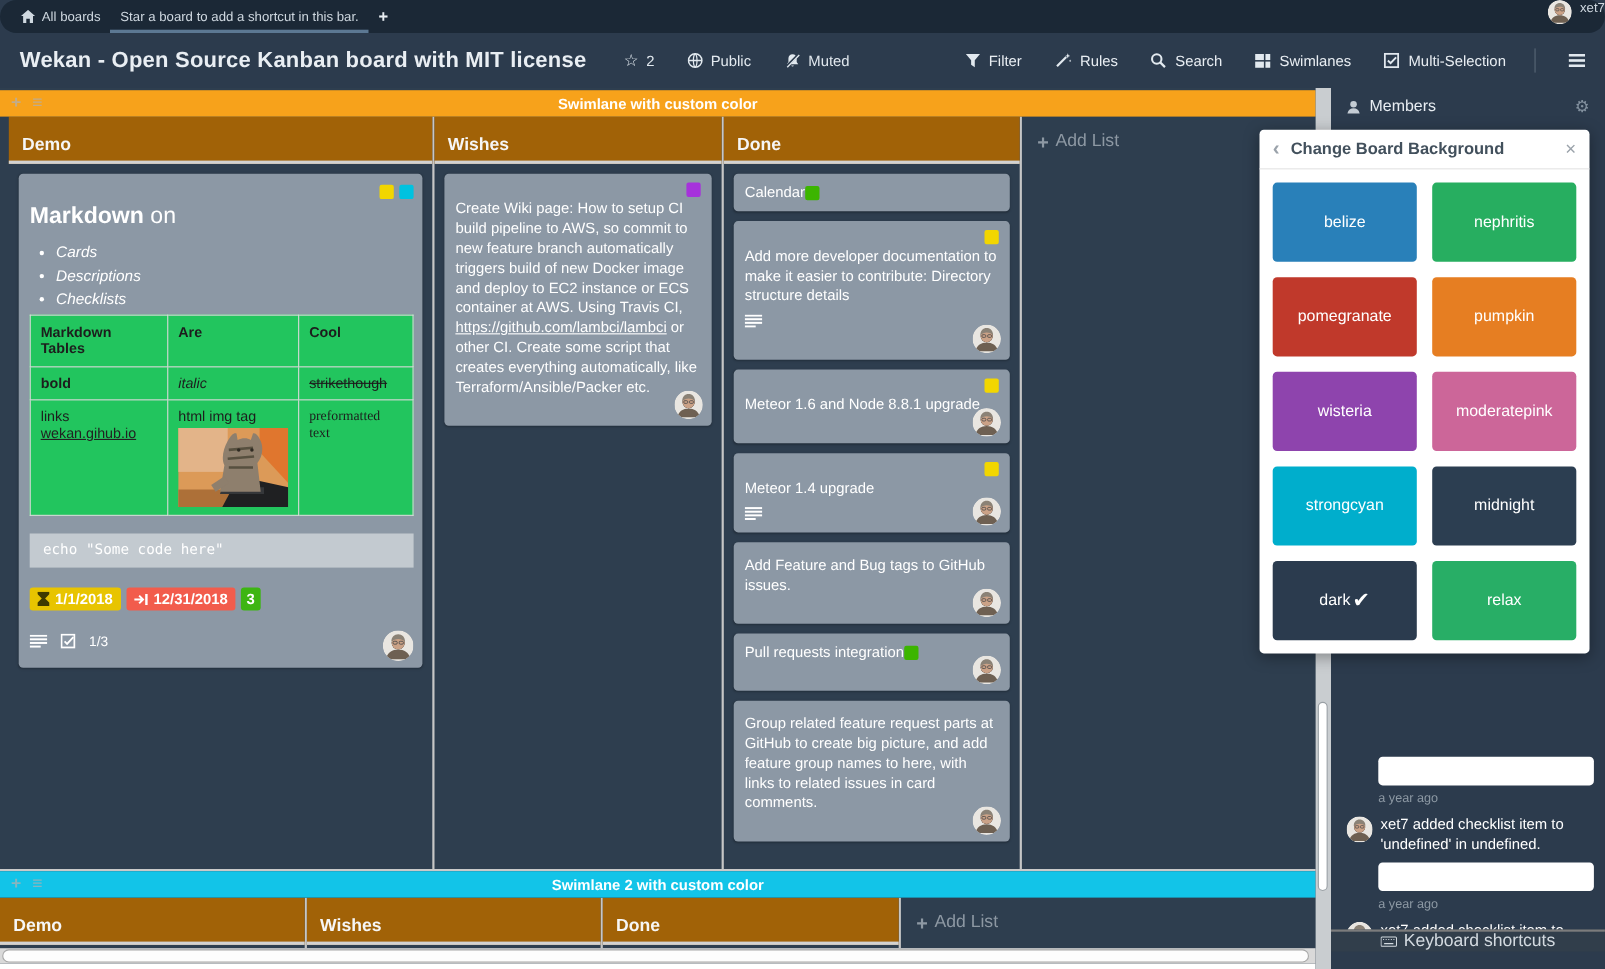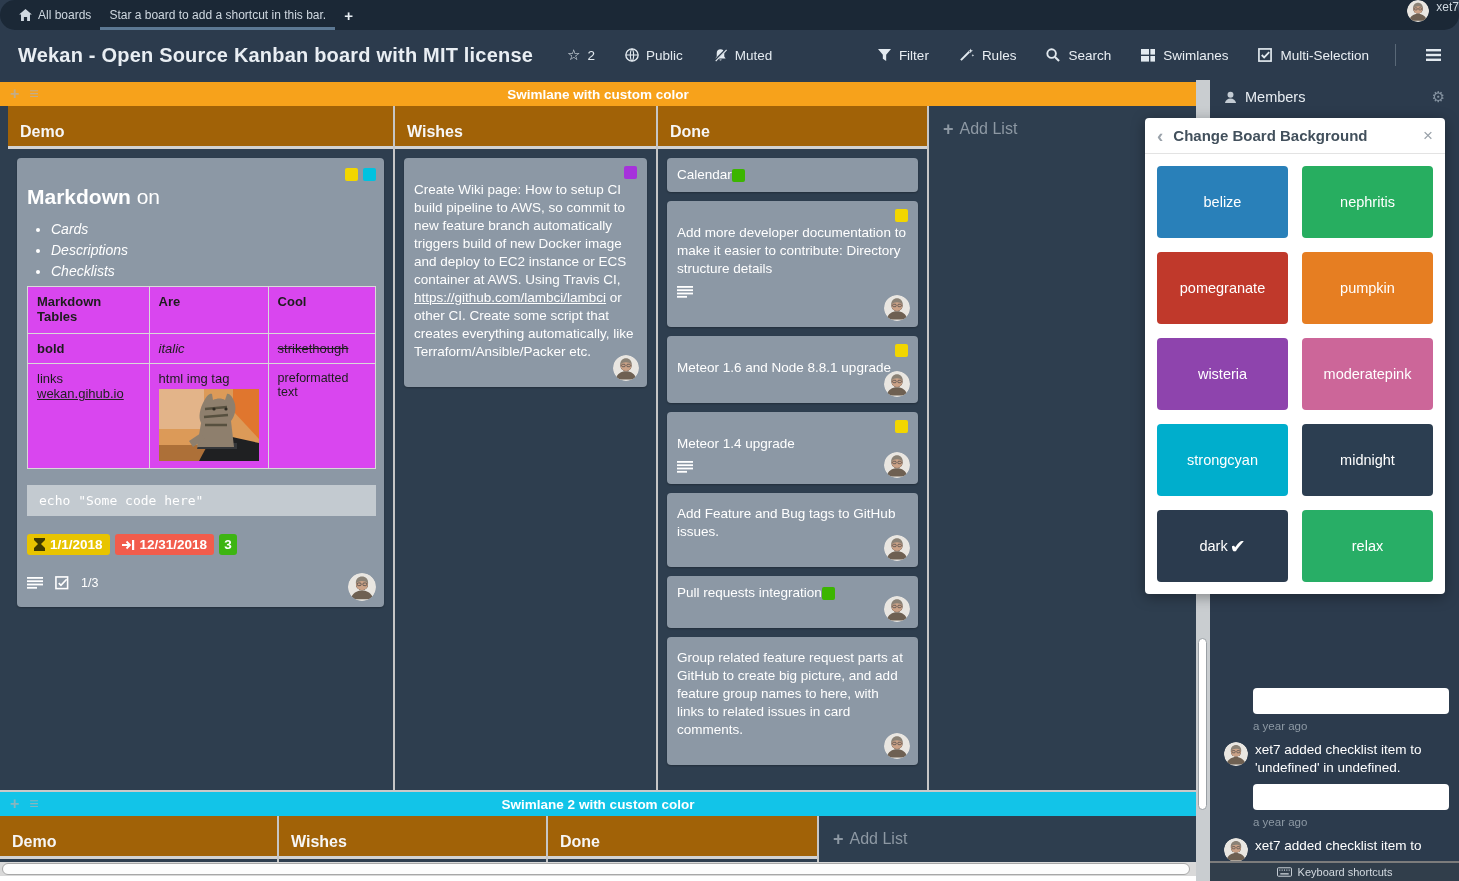--- a/index.html
+++ b/index.html
@@ -72,7 +72,7 @@
   .md-title { font-size:21px; font-weight:normal; margin:4px 0 10px; }
   .md-title b { font-weight:bold; }
   .md-card ul { margin:0 0 4px 8px; padding-left:16px; font-style:italic; font-size:14px; line-height:21px; }
-  .md-table { width:100%; border-collapse:collapse; background:#d946ef; color:#1d1d1d; font-size:13px; }
+  .md-table { width:100%; border-collapse:collapse; background:#22c55e; color:#1d1d1d; font-size:13px; }
   .md-table td, .md-table th { border:1px solid #d9d9d9; padding:7px 9px; text-align:left; vertical-align:top; }
   .md-table th { font-weight:bold; height:47px; }
   .strike { text-decoration:line-through; }

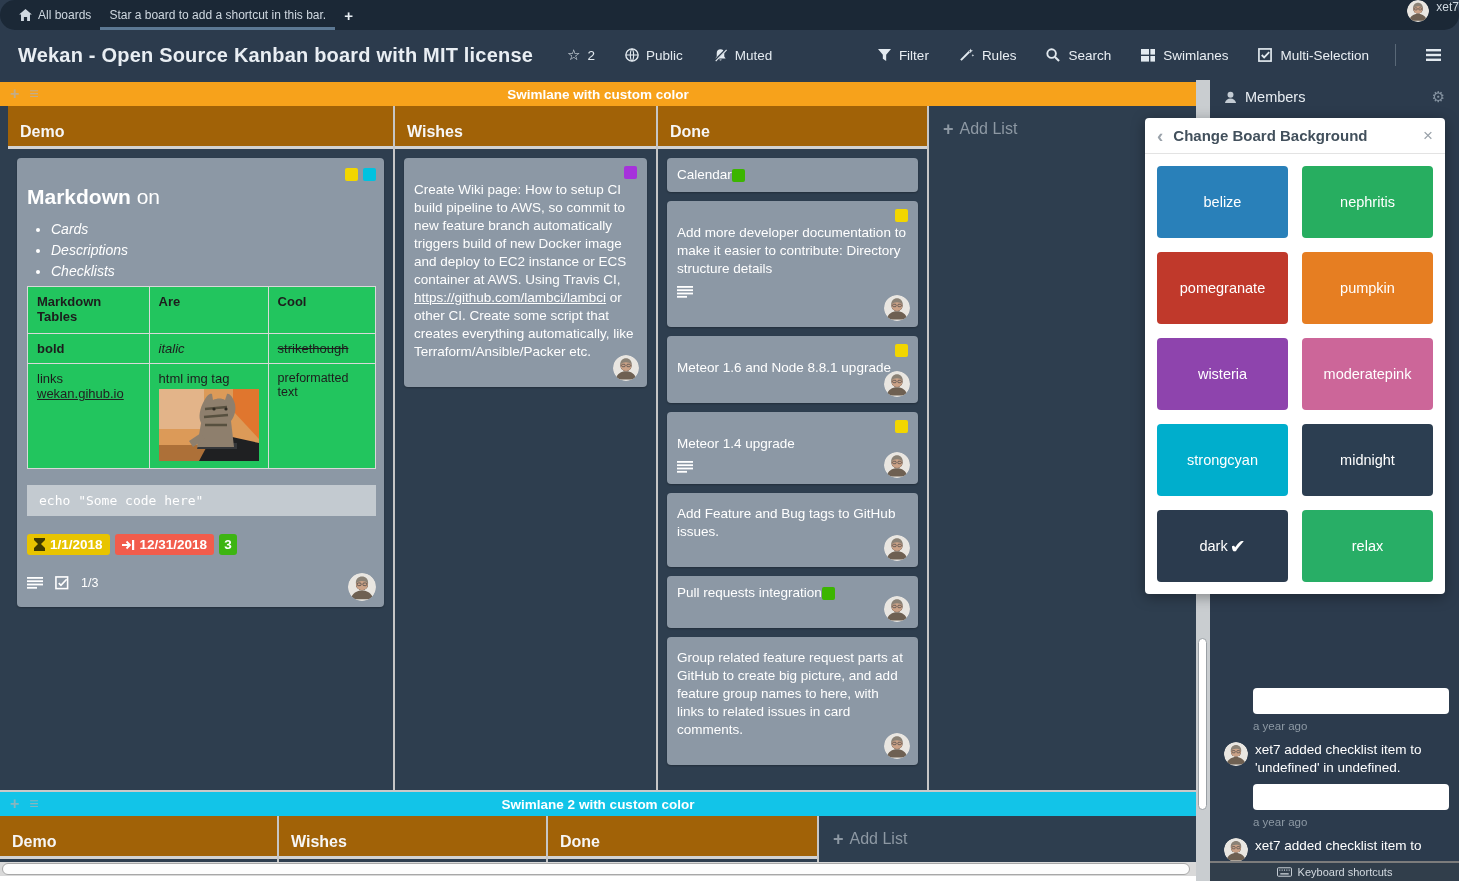--- a/index.html
+++ b/index.html
@@ -76,7 +76,7 @@
   .md-table td, .md-table th { border:1px solid #d9d9d9; padding:7px 9px; text-align:left; vertical-align:top; }
   .md-table th { font-weight:bold; height:47px; }
   .strike { text-decoration:line-through; }
-  .mono { font-family:Liberation Sans, sans-serif; font-size:12.5px; }
+  .mono { font-family:Liberation Serif, serif; font-size:12.5px; }
   .tbl-link { color:#222; text-decoration:underline; }
   .cat-img { width:100px; height:72px; display:block; margin-top:3px; }
   .code-block { margin-top:16px; background:#c3cad0; color:#fff; padding:8px 12px;

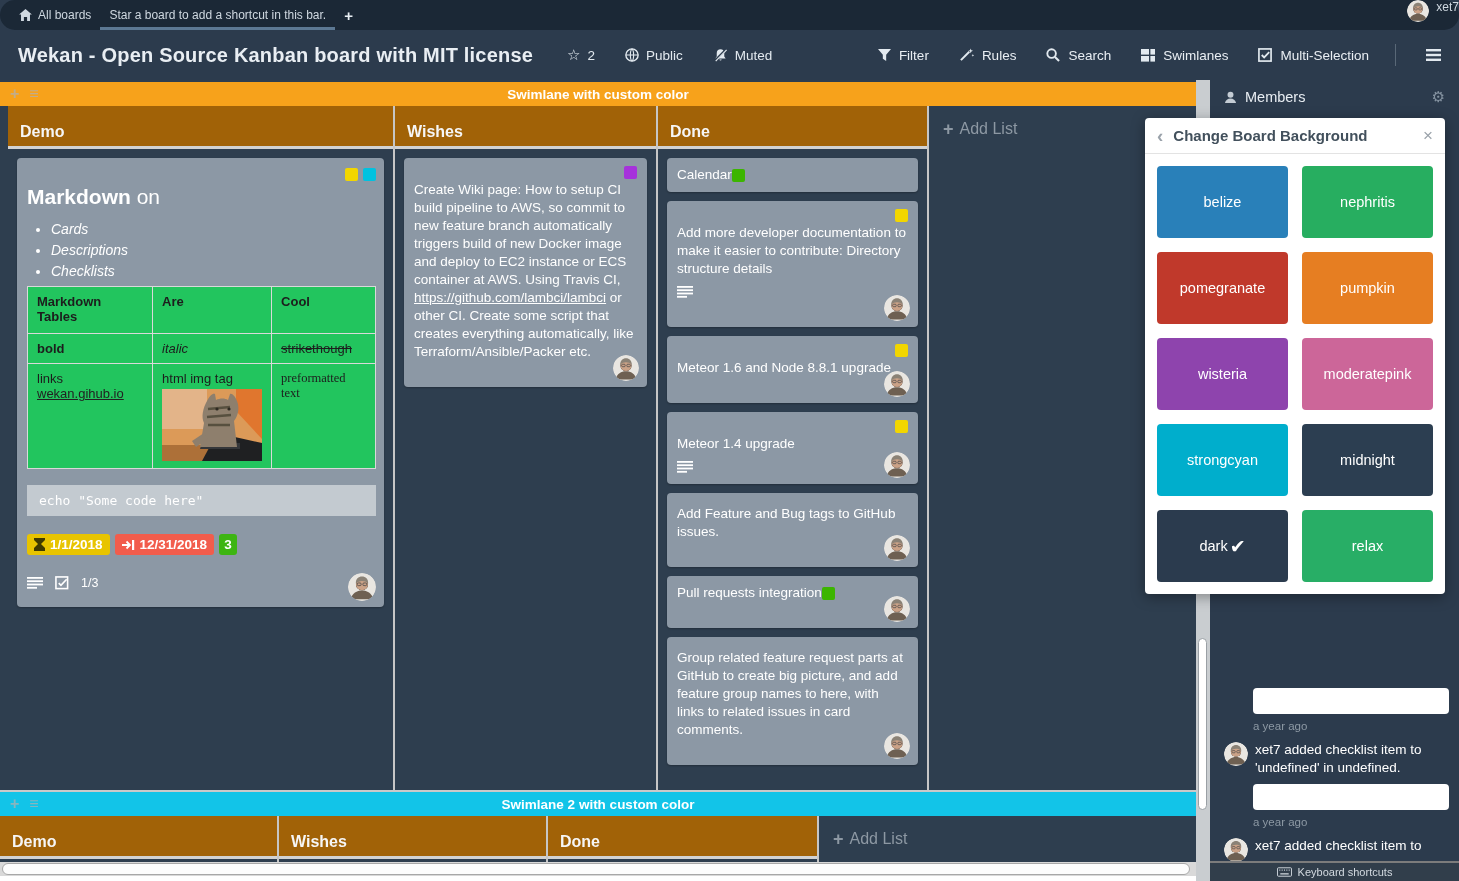--- a/index.html
+++ b/index.html
@@ -120,9 +120,9 @@
   .a-row { position:relative; padding-left:31px; line-height:18px; font-size:13.5px; margin-bottom:7px; }
   .a-row .avatar { position:absolute; left:0; top:1px; }
 
-  .kbd-bar { position:absolute; left:0; right:0; bottom:0; height:20px; background:#313e4b;
+  .kbd-bar { position:absolute; left:0; right:0; bottom:16px; height:20px; background:#313e4b;
              border-top:2px solid #7c7c7c; display:flex; align-items:center; justify-content:center;
-             gap:6px; color:#d3dae0; font-size:11px; cursor:pointer; }
+             gap:6px; color:#d3dae0; font-size:16px; cursor:pointer; }
 
   .icon { flex:none; display:inline-block; }
   svg { display:block; }

